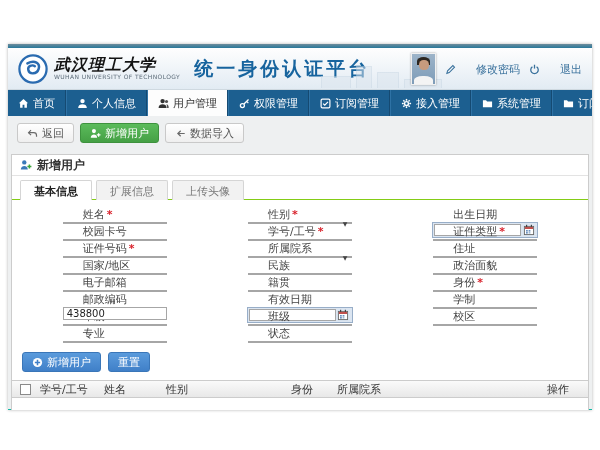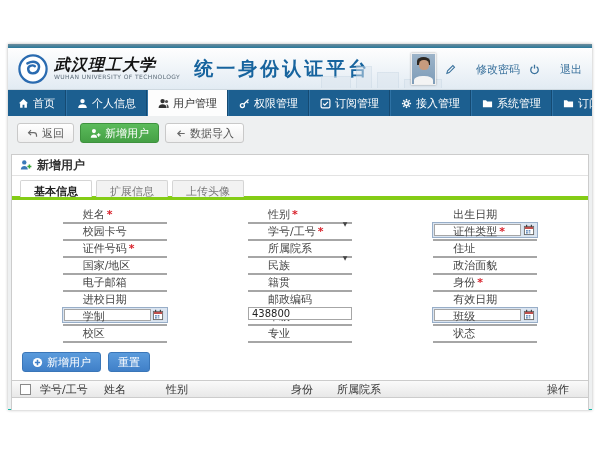--- a/index.html
+++ b/index.html
@@ -51,7 +51,7 @@
   .section-header { height:21px; display:flex; align-items:center; gap:5px; padding:0 8px;
                     border-bottom:1px solid #e3e3e3; font-size:12px; font-weight:bold; color:#333; }
 
-  .tabs { display:flex; gap:4px; padding:4px 8px 0; border-bottom:4px solid #84cc16; height:24px; }
+  .tabs { display:flex; gap:4px; padding:4px 8px 0; border-bottom:1px solid #84cc16; height:24px; }
   .tab { font-size:11px; padding:3px 13px 0; border:1px solid #d5d5d5; border-bottom:none; background:#f2f2f2;
          color:#777; border-radius:2px 2px 0 0; cursor:pointer; margin-bottom:-1px; }
   .tab.active { background:#fff; color:#222; font-weight:bold; }

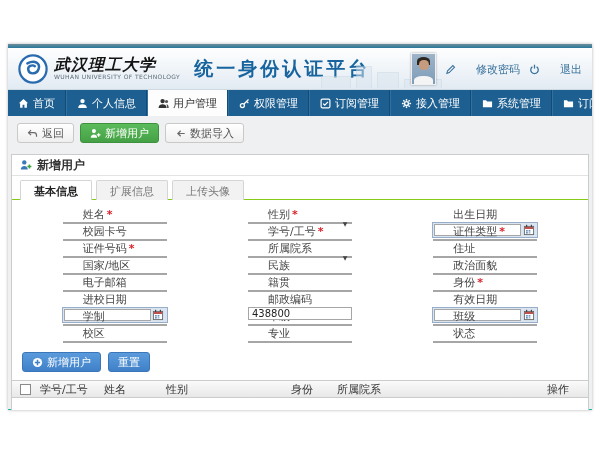--- a/index.html
+++ b/index.html
@@ -373,24 +373,6 @@
               </div>
             </div>
             <div class="field">
-              <span class="lbl"><span>进校日期</span></span>
-              <div class="datewrap">
-                <div class="dinput"></div>
-                <span class="calbtn">
-                  <svg width="12" height="12" viewBox="0 0 12 12">
-                    <rect x="1.4" y="2.4" width="9.2" height="8.2" fill="#fff" stroke="#666" stroke-width="0.9"></rect>
-                    <rect x="1.9" y="2.9" width="8.2" height="2.1" fill="#c0504d"></rect>
-                    <rect x="3" y="0.8" width="1.2" height="2.2" fill="#444"></rect>
-                    <rect x="7.8" y="0.8" width="1.2" height="2.2" fill="#444"></rect>
-                    <rect x="3" y="6.2" width="1.8" height="1.3" fill="#4a78b0"></rect>
-                    <rect x="5.6" y="6.2" width="1.8" height="1.3" fill="#4a78b0"></rect>
-                    <rect x="3" y="8.2" width="1.8" height="1.3" fill="#4a78b0"></rect>
-                    <rect x="5.6" y="8.2" width="1.8" height="1.3" fill="#8aa8c8"></rect>
-                  </svg>
-                </span>
-              </div>
-            </div>
-            <div class="field">
               <span class="lbl"><span>邮政编码</span></span>
               <div class="input">
                 <span>438800</span>

